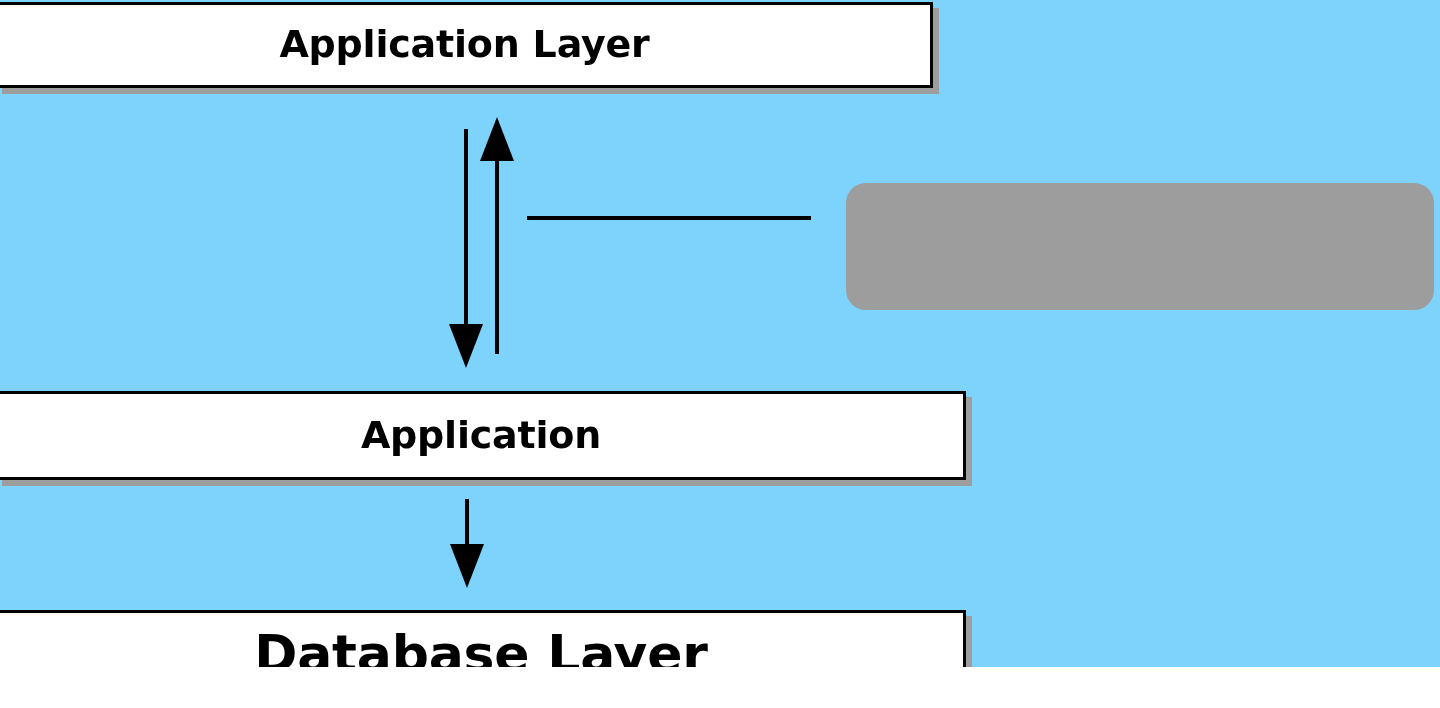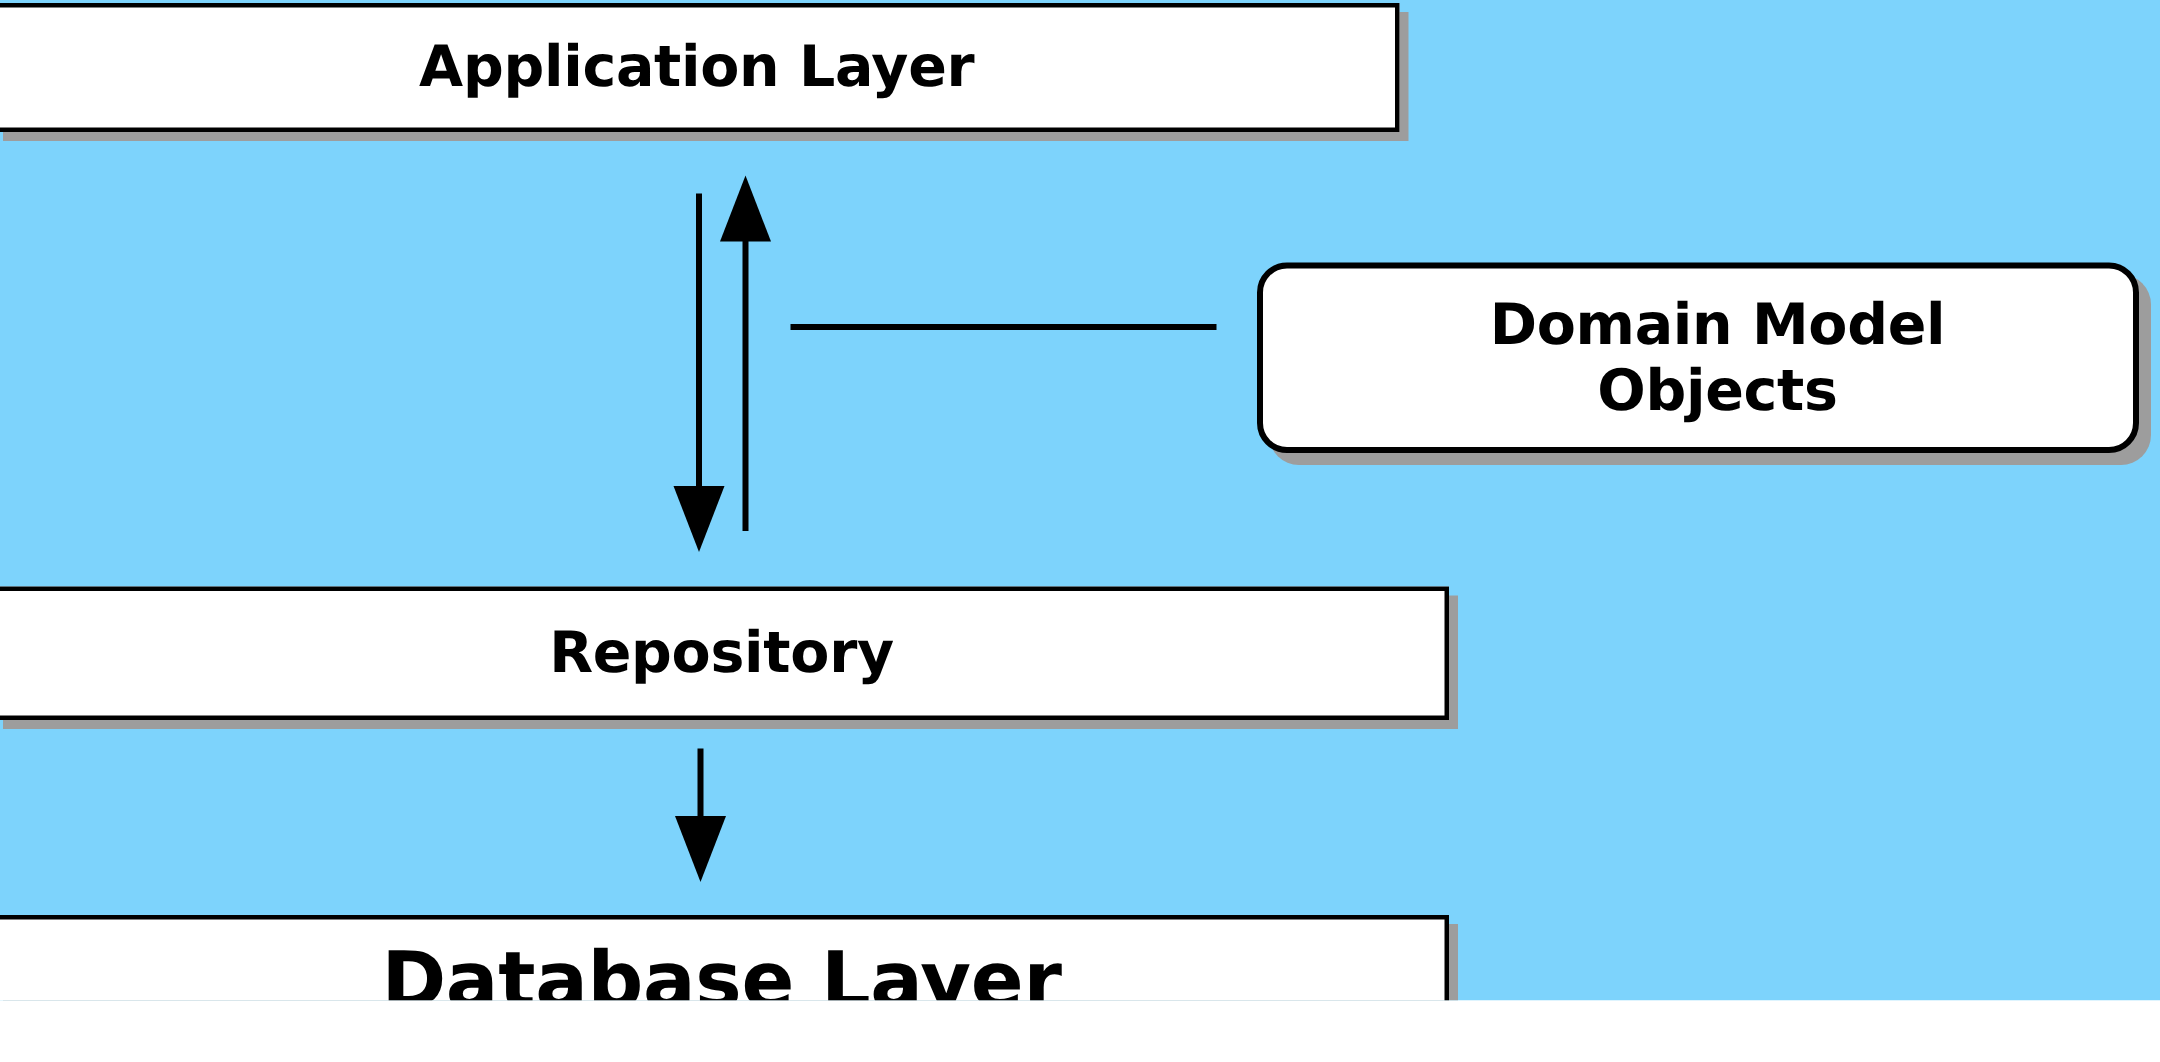--- a/index.html
+++ b/index.html
@@ -209,10 +209,6 @@
   </div>
 
   <div class="node-shadow" id="box-domain-shadow"></div>
-  <div class="node node-rect" id="box-domain">
-    <span class="node-label">Domain Model
-Objects</span>
-  </div>
 
   <div class="node-shadow" id="box-repository-shadow"></div>
   <div class="node node-rect" id="box-repository">

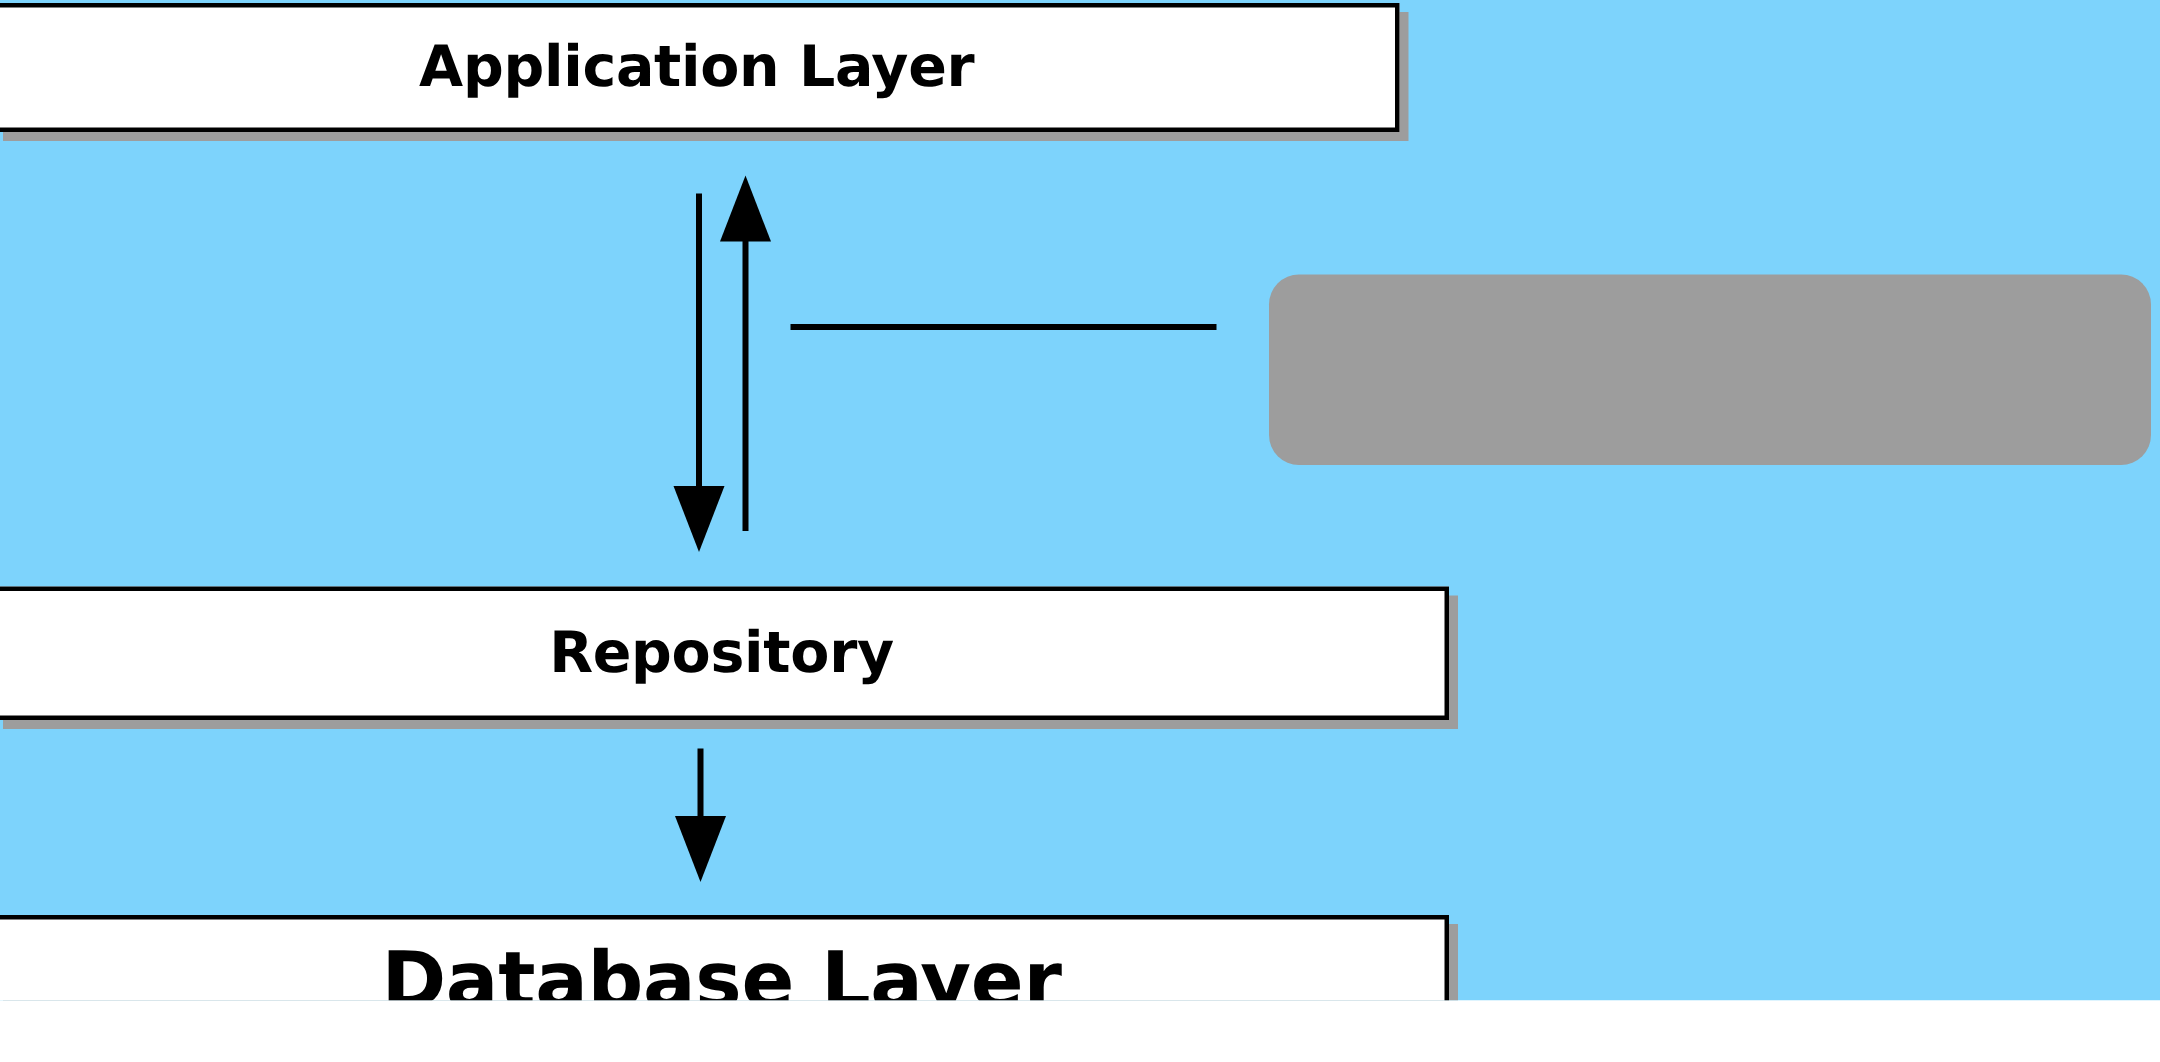--- a/index.html
+++ b/index.html
@@ -212,7 +212,7 @@
 
   <div class="node-shadow" id="box-repository-shadow"></div>
   <div class="node node-rect" id="box-repository">
-    <span class="node-label">Repository</span>
+    <span class="node-label">Application</span>
   </div>
 
   <div class="connector">

